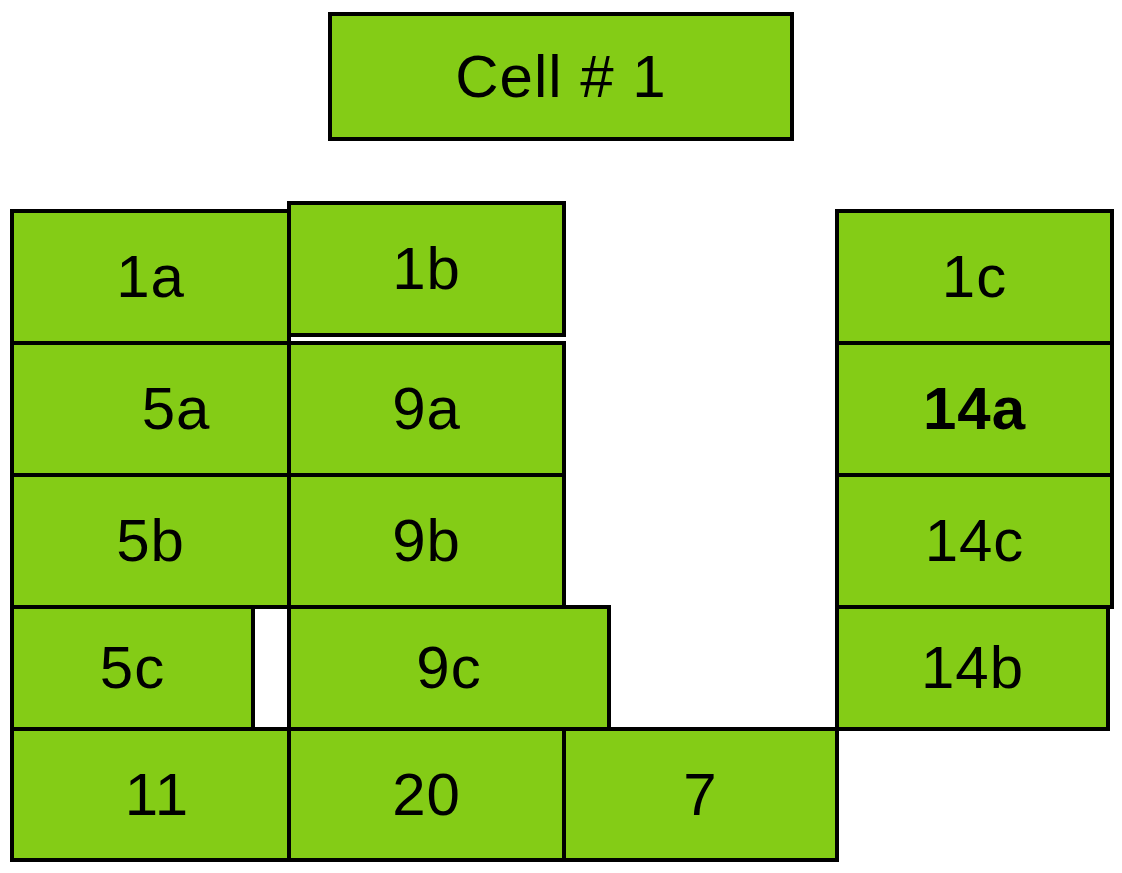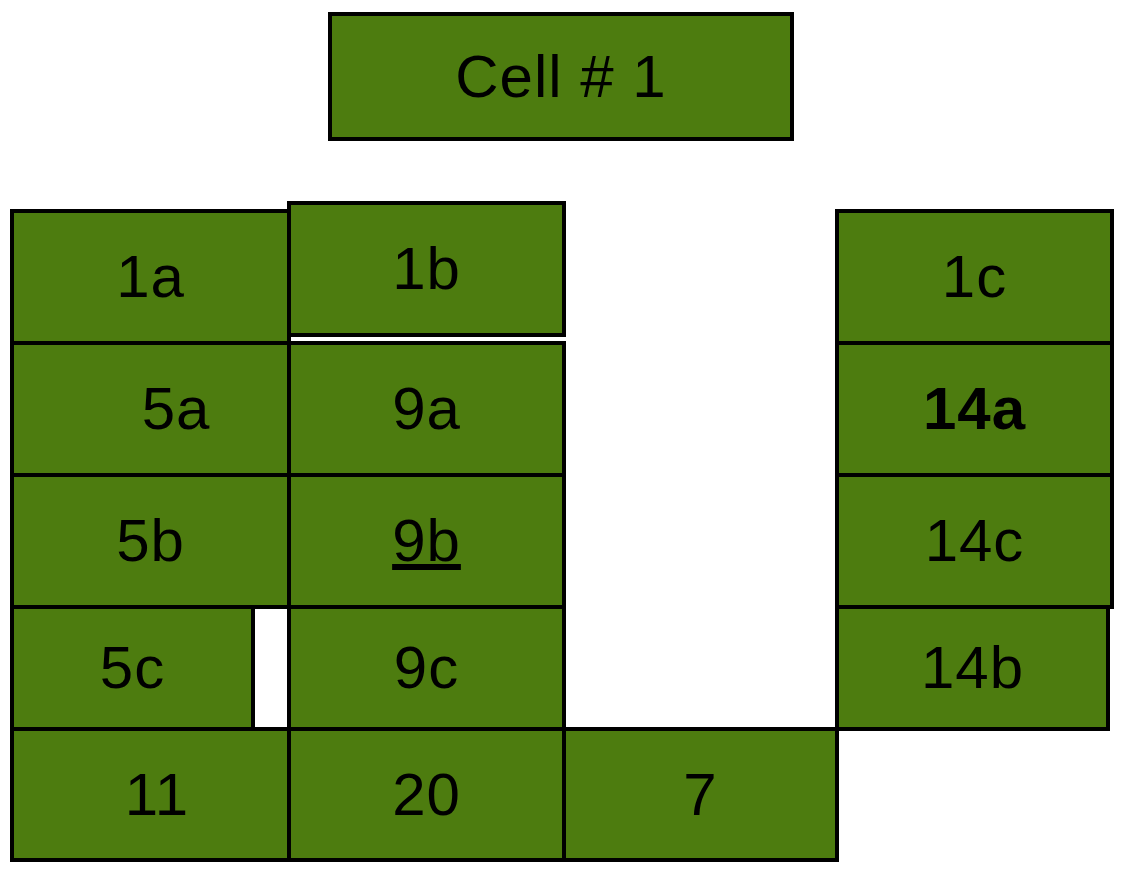--- a/index.html
+++ b/index.html
@@ -18,7 +18,7 @@
   .box {
     position: absolute;
     box-sizing: border-box;
-    background: #4d7c0f;
+    background: #84cc16;
     border: 4px solid #000000;
     display: flex;
     align-items: center;

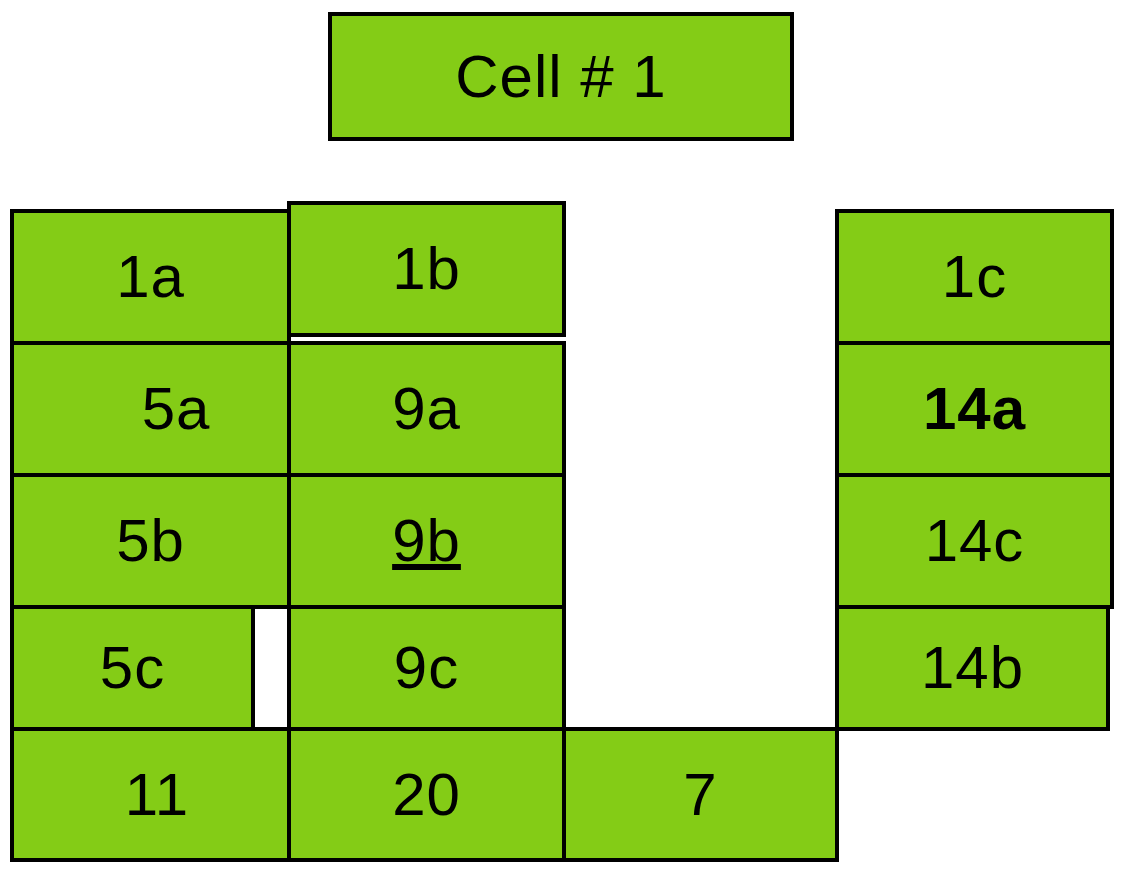--- a/index.html
+++ b/index.html
@@ -41,7 +41,7 @@
   
   .c1b { left: 287px; top: 201px; width: 279px; height: 136px; }
   .c9a { left: 287px; top: 341px; width: 279px; height: 136px; }
-  .c9b { left: 287px; top: 473px; width: 279px; height: 136px; text-decoration: underline; }
+  .c9b { left: 287px; top: 473px; width: 279px; height: 136px; }
   .c9c { left: 287px; top: 605px; width: 279px; height: 126px; }
   .c20 { left: 287px; top: 727px; width: 279px; height: 135px; }
   

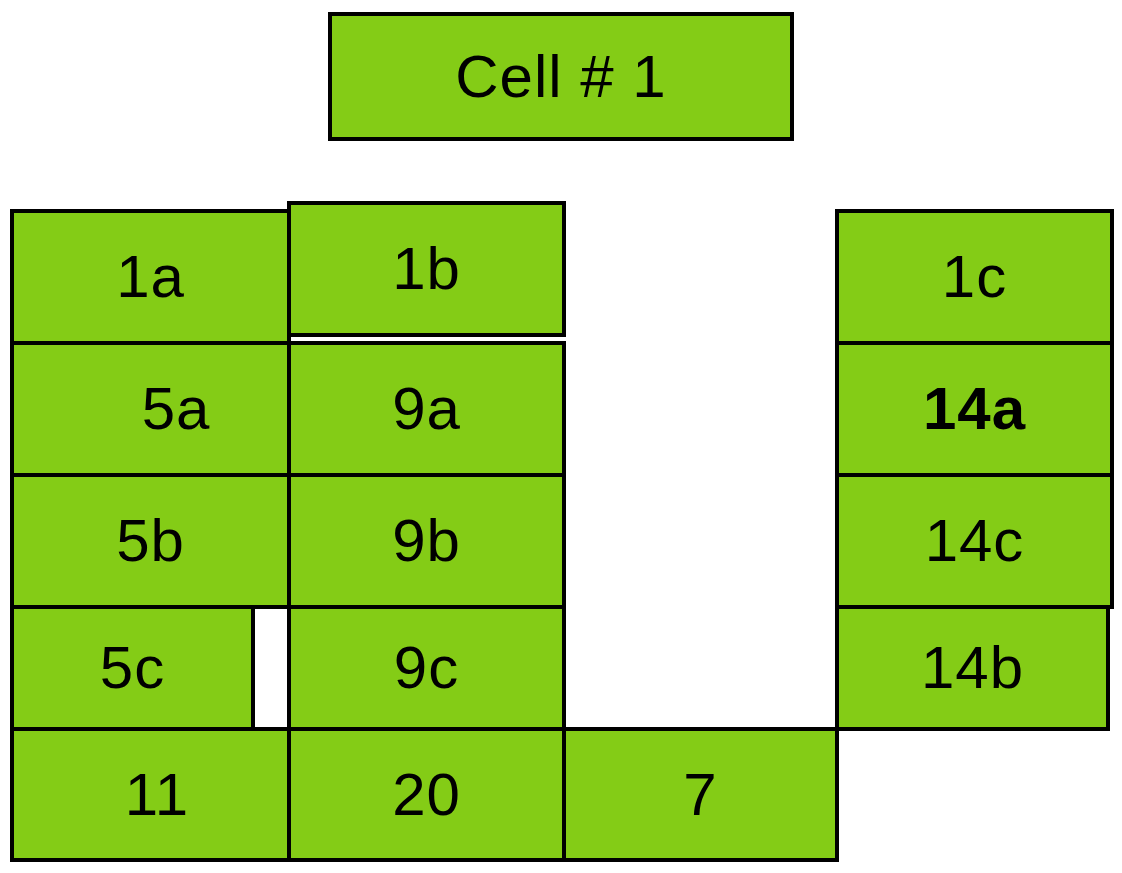--- a/index.html
+++ b/index.html
@@ -42,7 +42,7 @@
   .c1b { left: 287px; top: 201px; width: 279px; height: 136px; }
   .c9a { left: 287px; top: 341px; width: 279px; height: 136px; }
   .c9b { left: 287px; top: 473px; width: 279px; height: 136px; }
-  .c9c { left: 287px; top: 605px; width: 279px; height: 126px; }
+  .c9c { left: 287px; top: 605px; width: 324px; height: 126px; }
   .c20 { left: 287px; top: 727px; width: 279px; height: 135px; }
   
   .c7  { left: 562px; top: 727px; width: 277px; height: 135px; }

